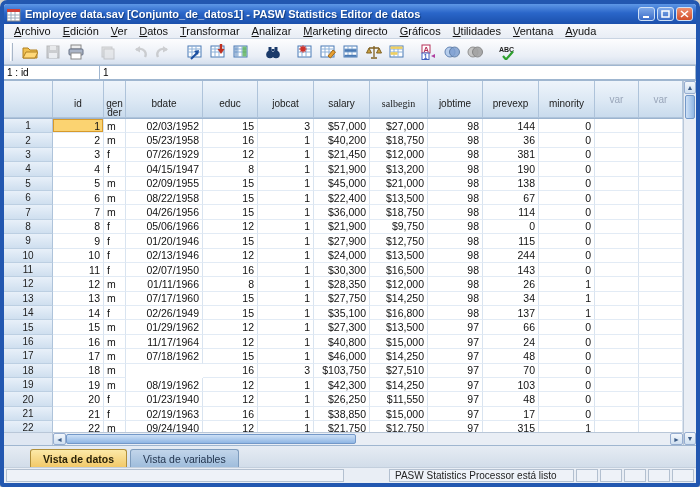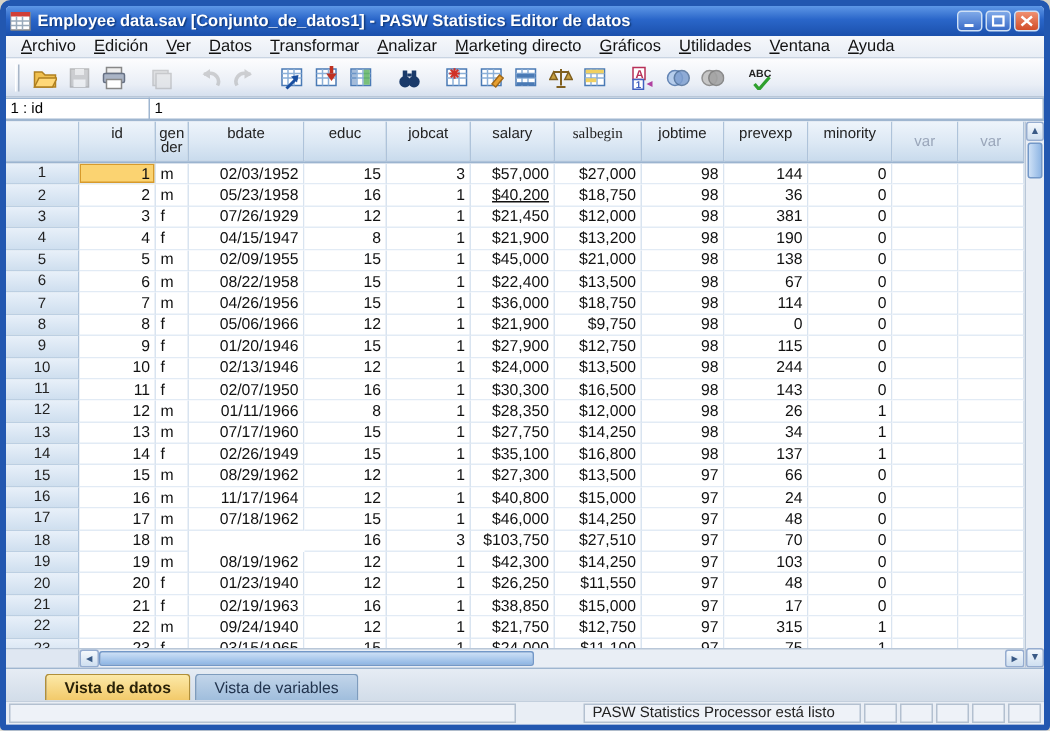--- a/index.html
+++ b/index.html
@@ -62,7 +62,7 @@
     background:linear-gradient(180deg,#eef4fb 0%,#dce8f4 55%,#c9dbed 100%);
     border-right:1px solid #aec3da; border-bottom:1px solid #aec3da;
     font-size:10px; color:#222; display:flex; align-items:flex-start; justify-content:center;
-    padding-top:4px; overflow:hidden; line-height:9px; word-break:break-all; text-align:center;
+    padding-top:18px; overflow:hidden; line-height:9px; word-break:break-all; text-align:center;
   }
   .hdr-cell.varcol { color:#9aa6ba; align-items:center; padding-top:0; }
   .data-area { flex:1; overflow:hidden; position:relative; }

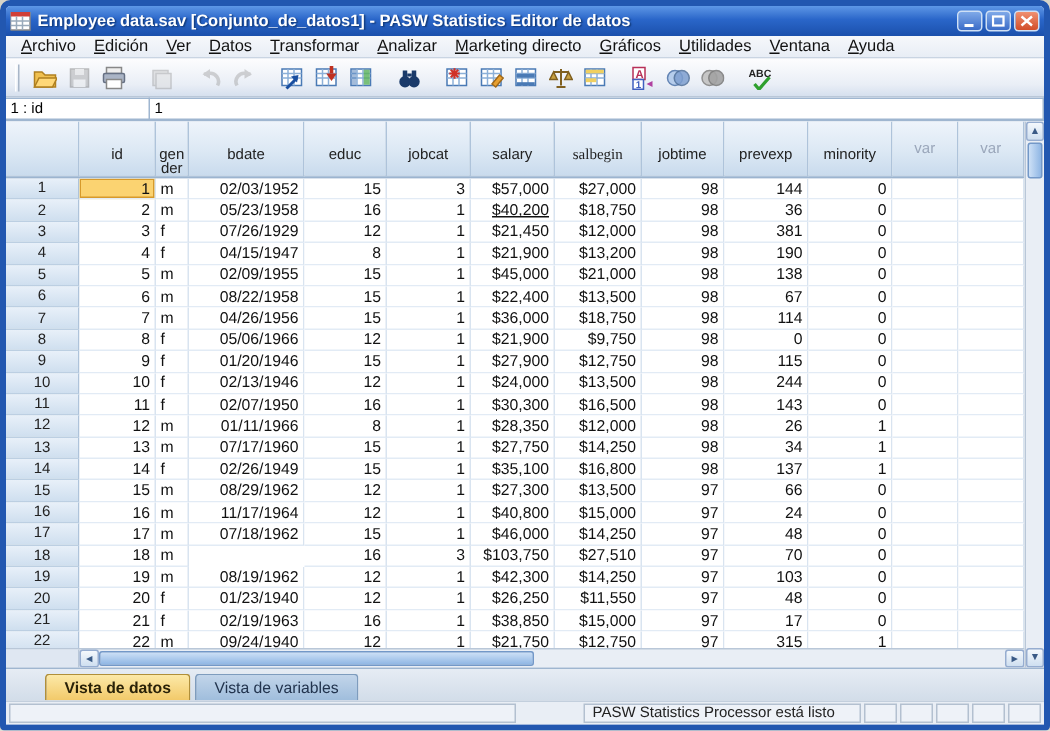--- a/index.html
+++ b/index.html
@@ -348,7 +348,7 @@
             <div class="cell right" style="width: 77px;">05/23/1958</div>
             <div class="cell right" style="width: 55px;">16</div>
             <div class="cell right" style="width: 56px;">1</div>
-            <div class="cell right" style="width: 56px; text-decoration: underline;">$40,200</div>
+            <div class="cell right" style="width: 56px;">$40,200</div>
             <div class="cell right" style="width: 58px;">$18,750</div>
             <div class="cell right" style="width: 55px;">98</div>
             <div class="cell right" style="width: 56px;">36</div>

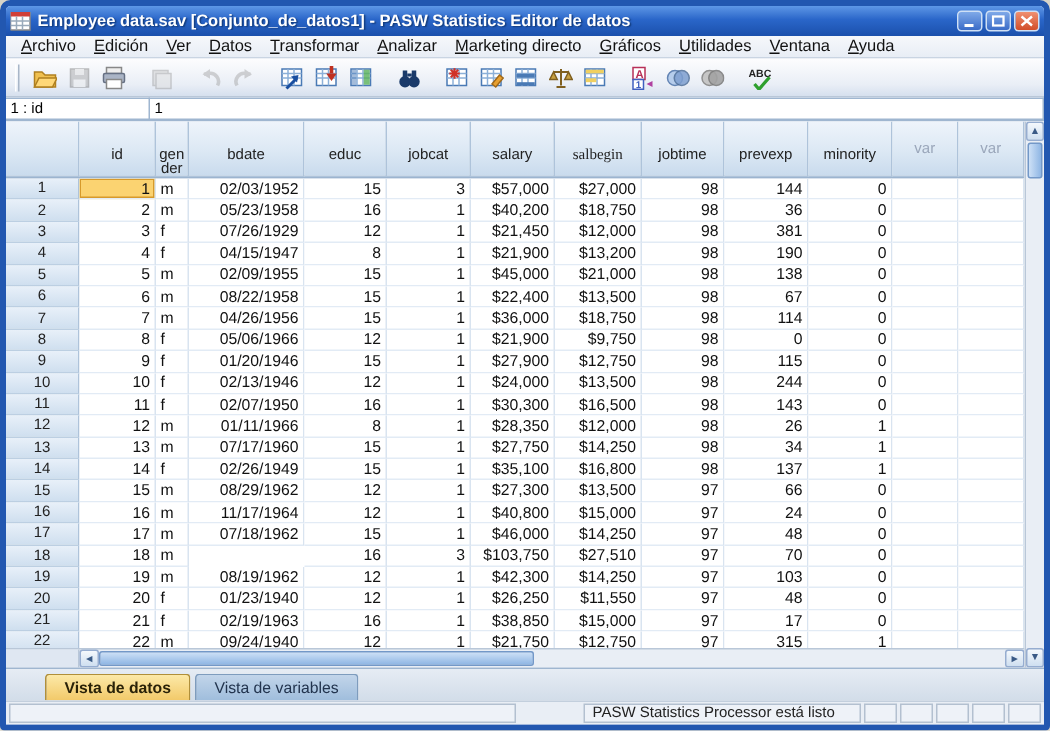--- a/index.html
+++ b/index.html
@@ -540,7 +540,7 @@
             <div class="rowhdr" style="width: 49px;">15</div>
             <div class="cell right" style="width: 51px;">15</div>
             <div class="cell" style="width: 22px;">m</div>
-            <div class="cell right" style="width: 77px;">08/29/1962</div>
+            <div class="cell right" style="width: 77px;">01/29/1962</div>
             <div class="cell right" style="width: 55px;">12</div>
             <div class="cell right" style="width: 56px;">1</div>
             <div class="cell right" style="width: 56px;">$27,300</div>

